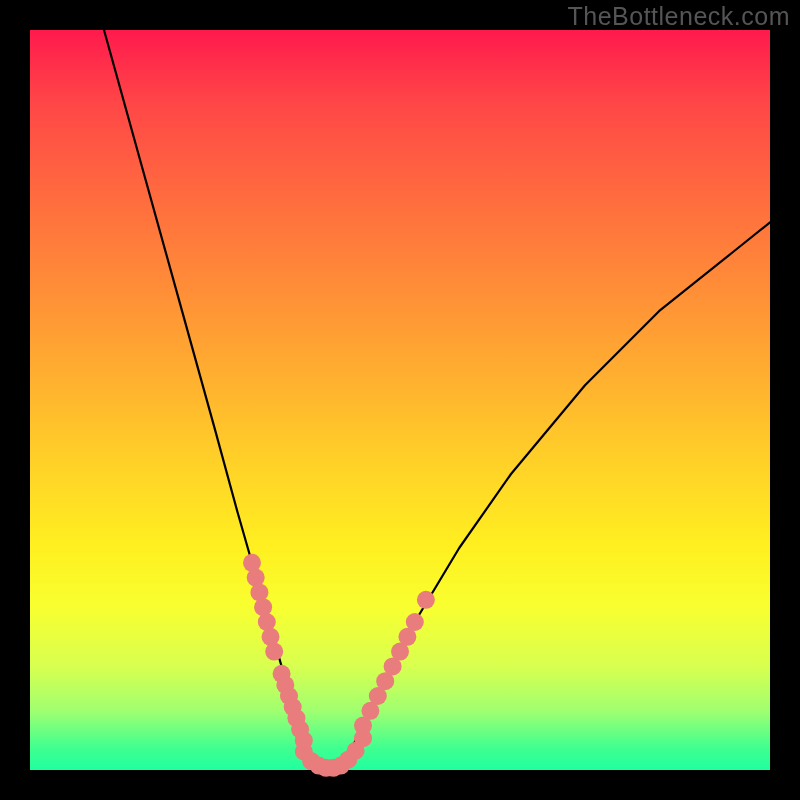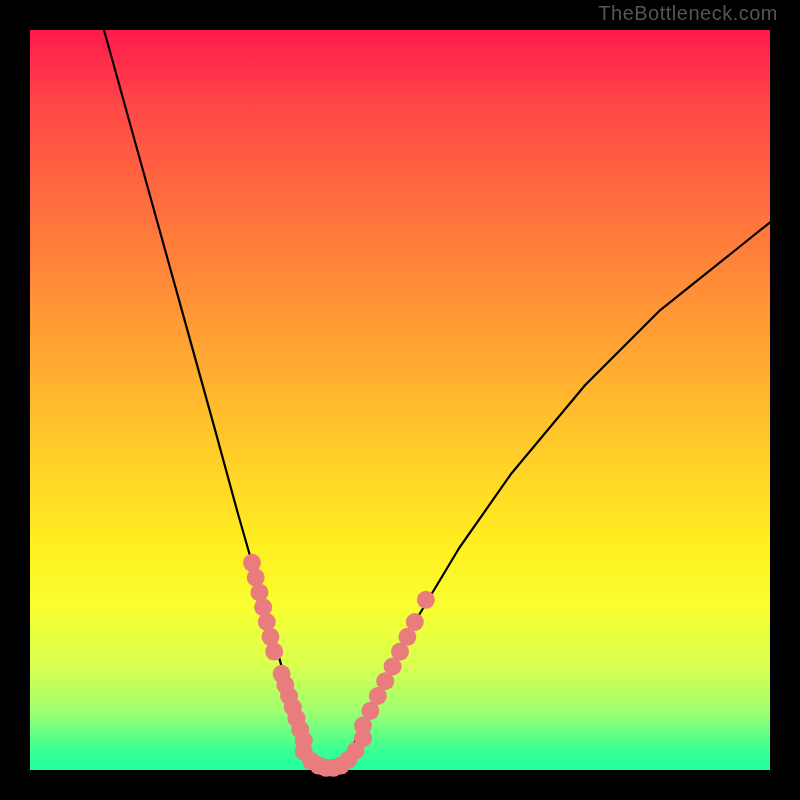--- a/index.html
+++ b/index.html
@@ -35,9 +35,9 @@
   .watermark {
     position: absolute;
     top: 2px;
-    right: 22px;
+    right: 10px;
     color: #555;
-    font-size: 20px;
+    font-size: 25px;
     font-weight: 500;
     letter-spacing: 0.5px;
   }

